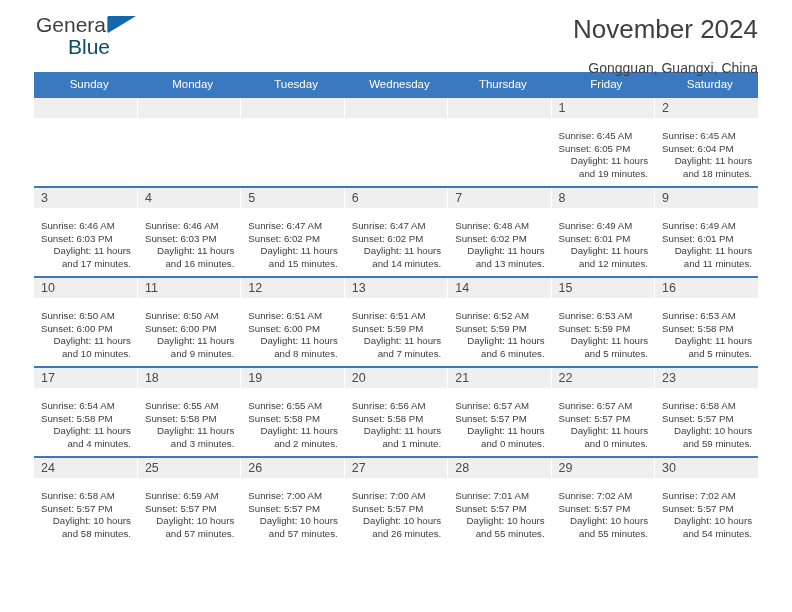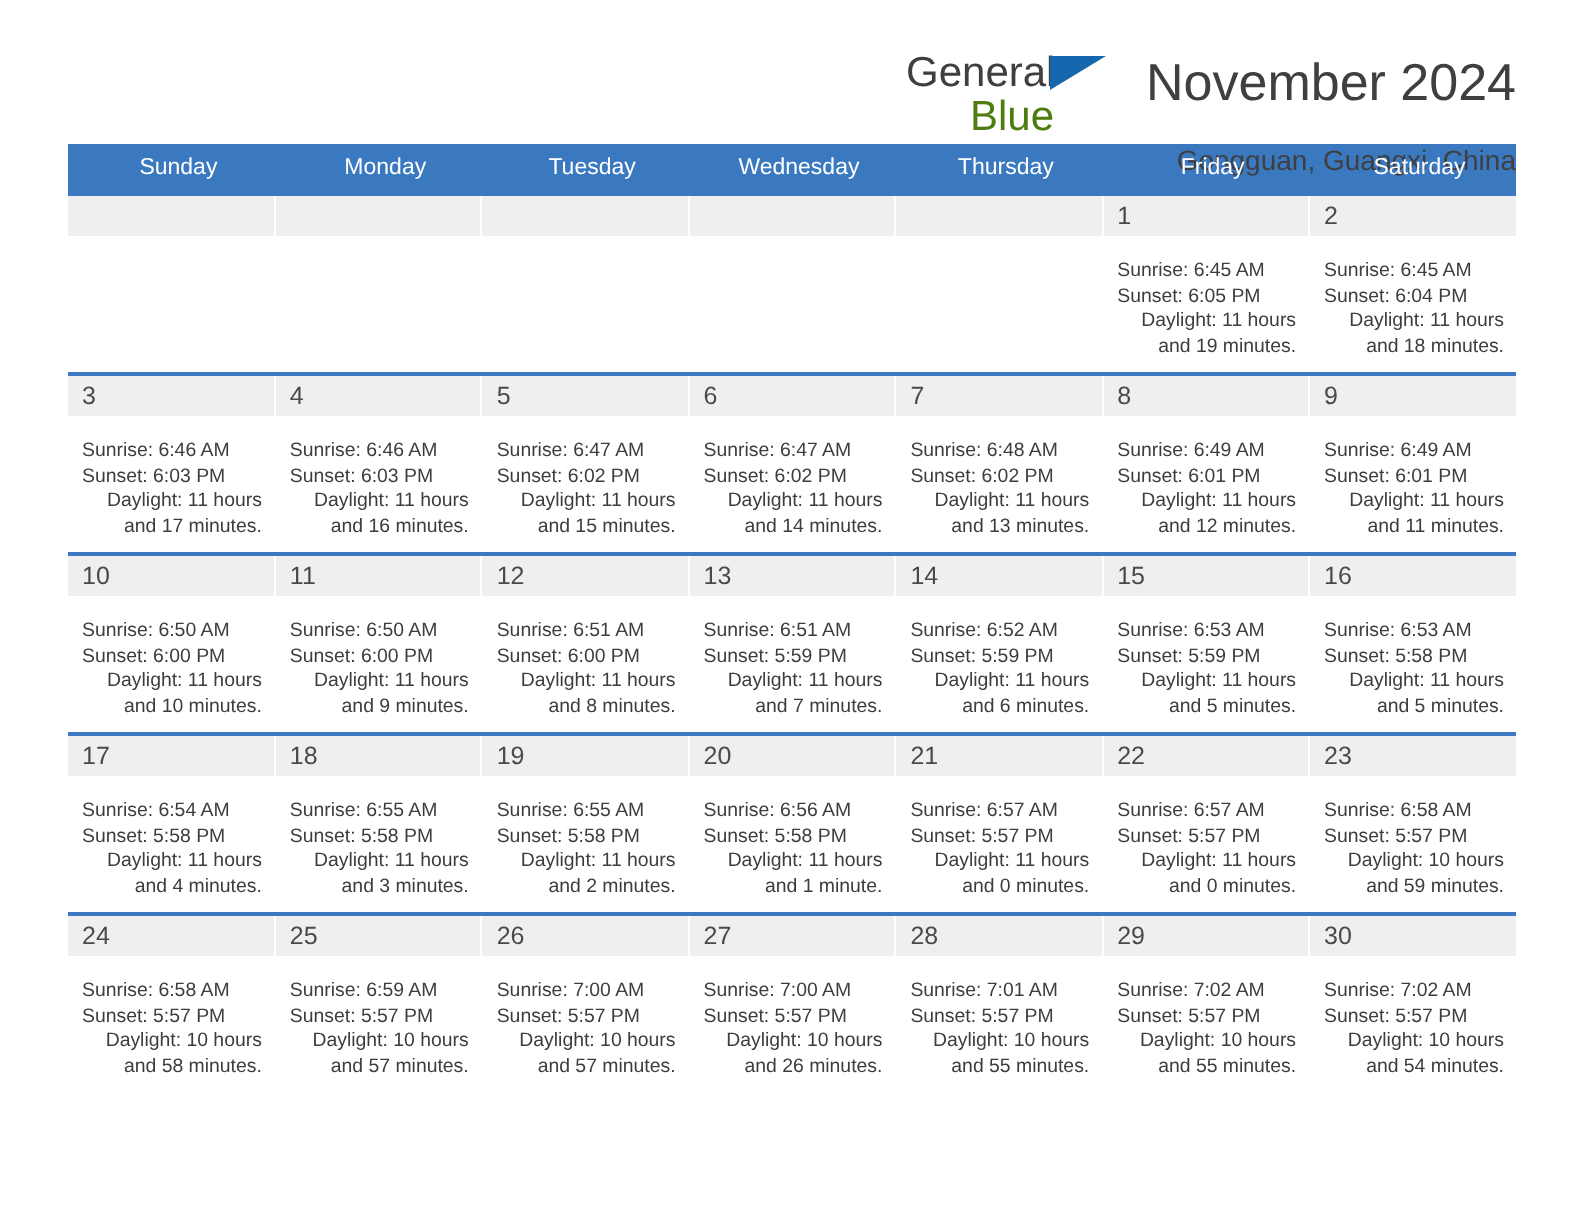--- a/index.html
+++ b/index.html
@@ -26,8 +26,8 @@
   .topbar {
     display: flex;
     align-items: flex-start;
-    justify-content: flex-end;
-    padding-top: 26px;
+    justify-content: space-between;
+    padding-top: 14px;
     height: 72px;
     box-sizing: border-box;
   }

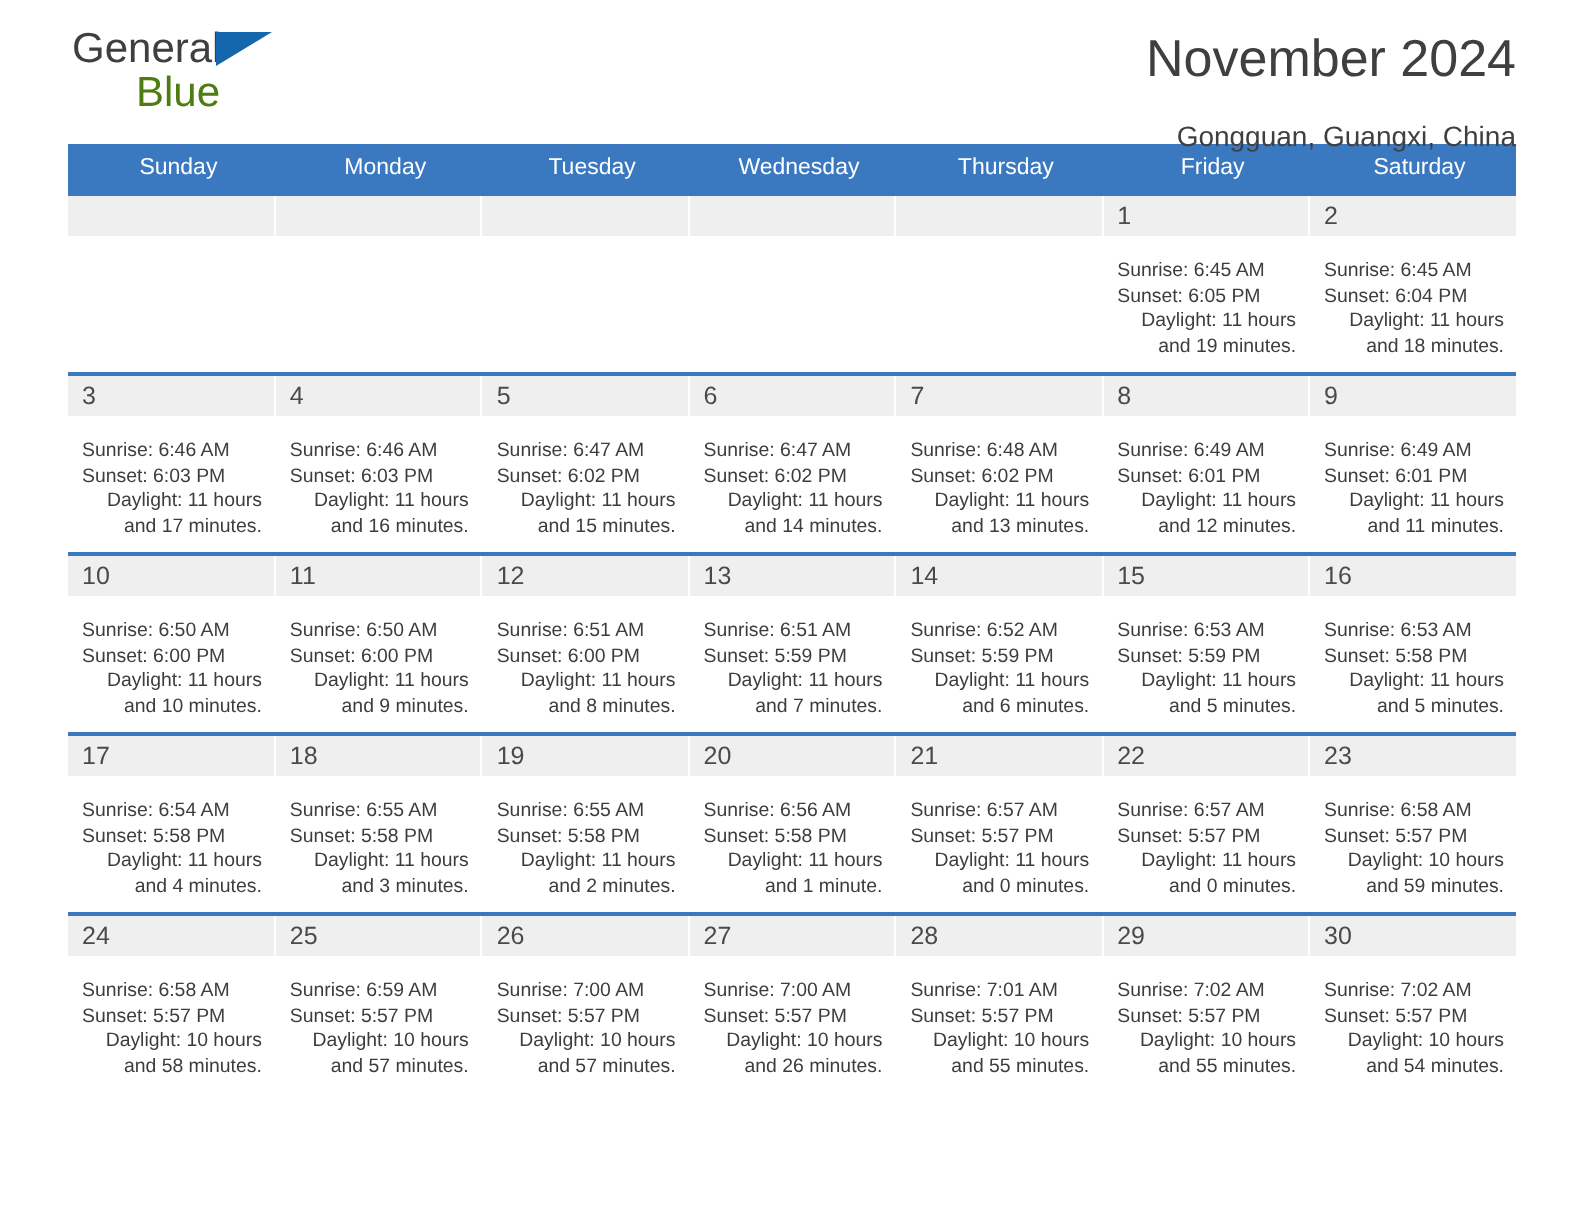--- a/index.html
+++ b/index.html
@@ -45,7 +45,7 @@
   }
   .logo-line2 {
     font-size: 21px;
-    color: #4d7c0f;
+    color: #0c4a6e;
     line-height: 21px;
     padding-left: 32px;
     font-weight: 400;

